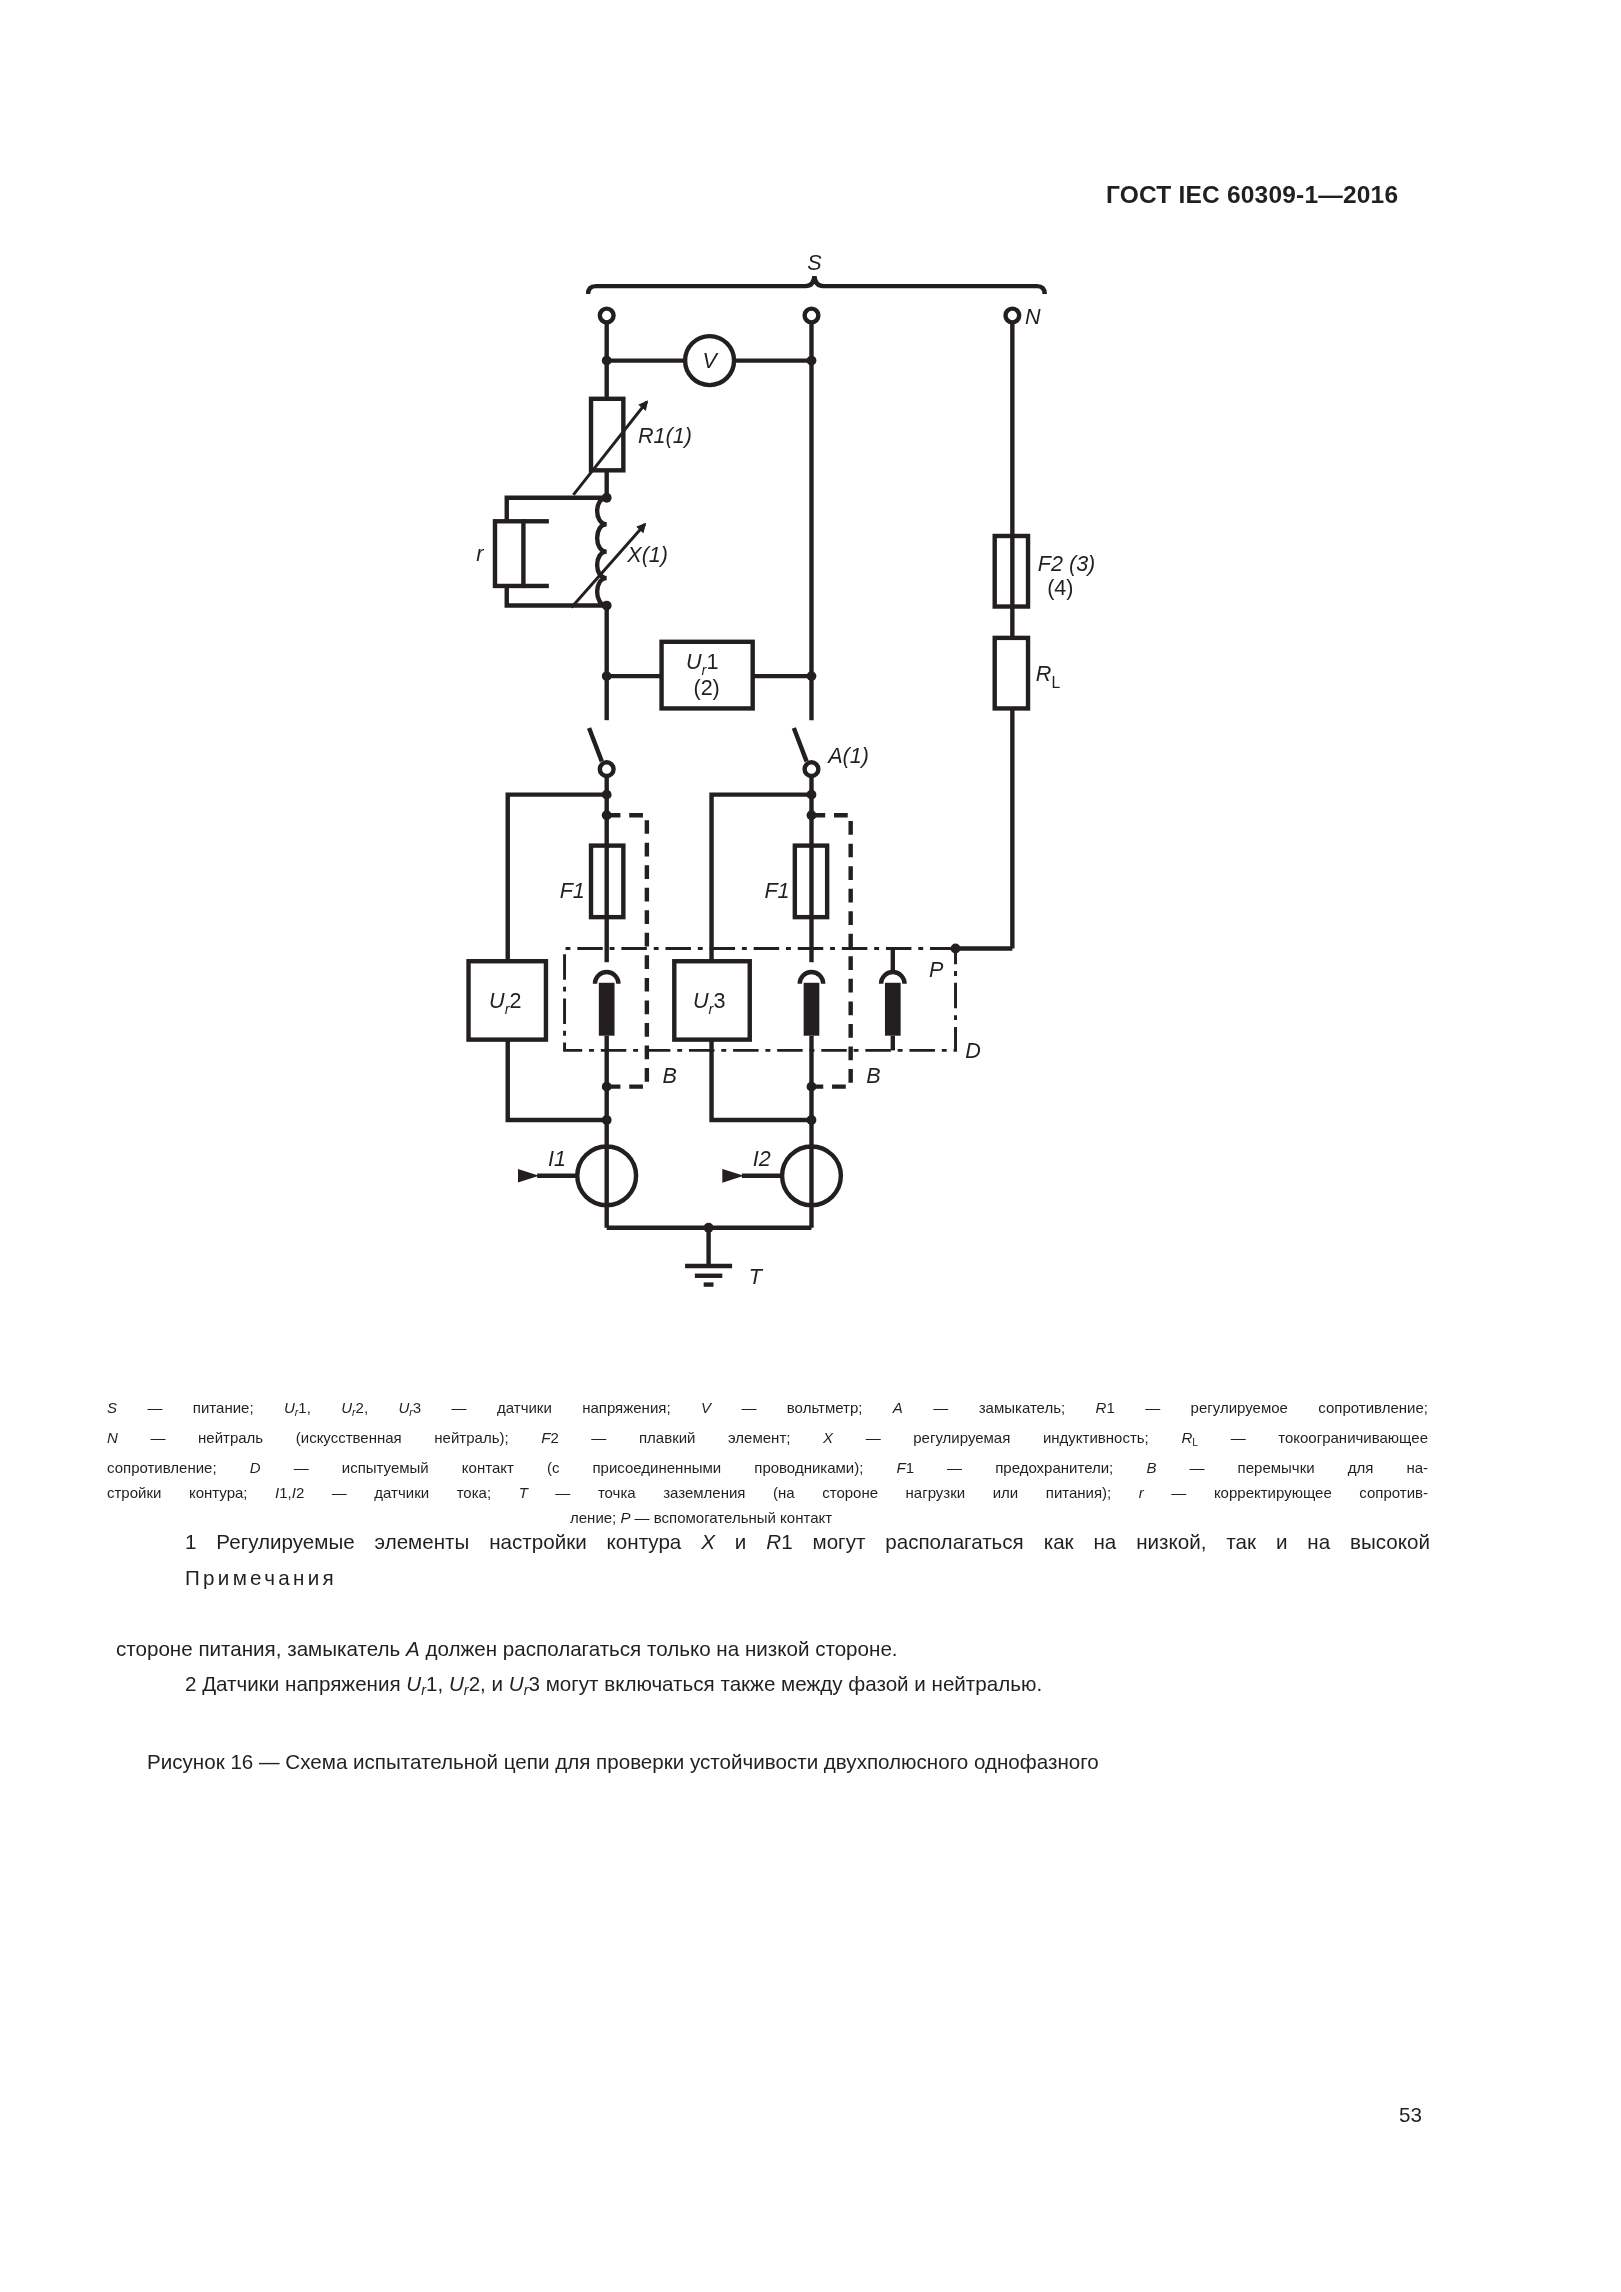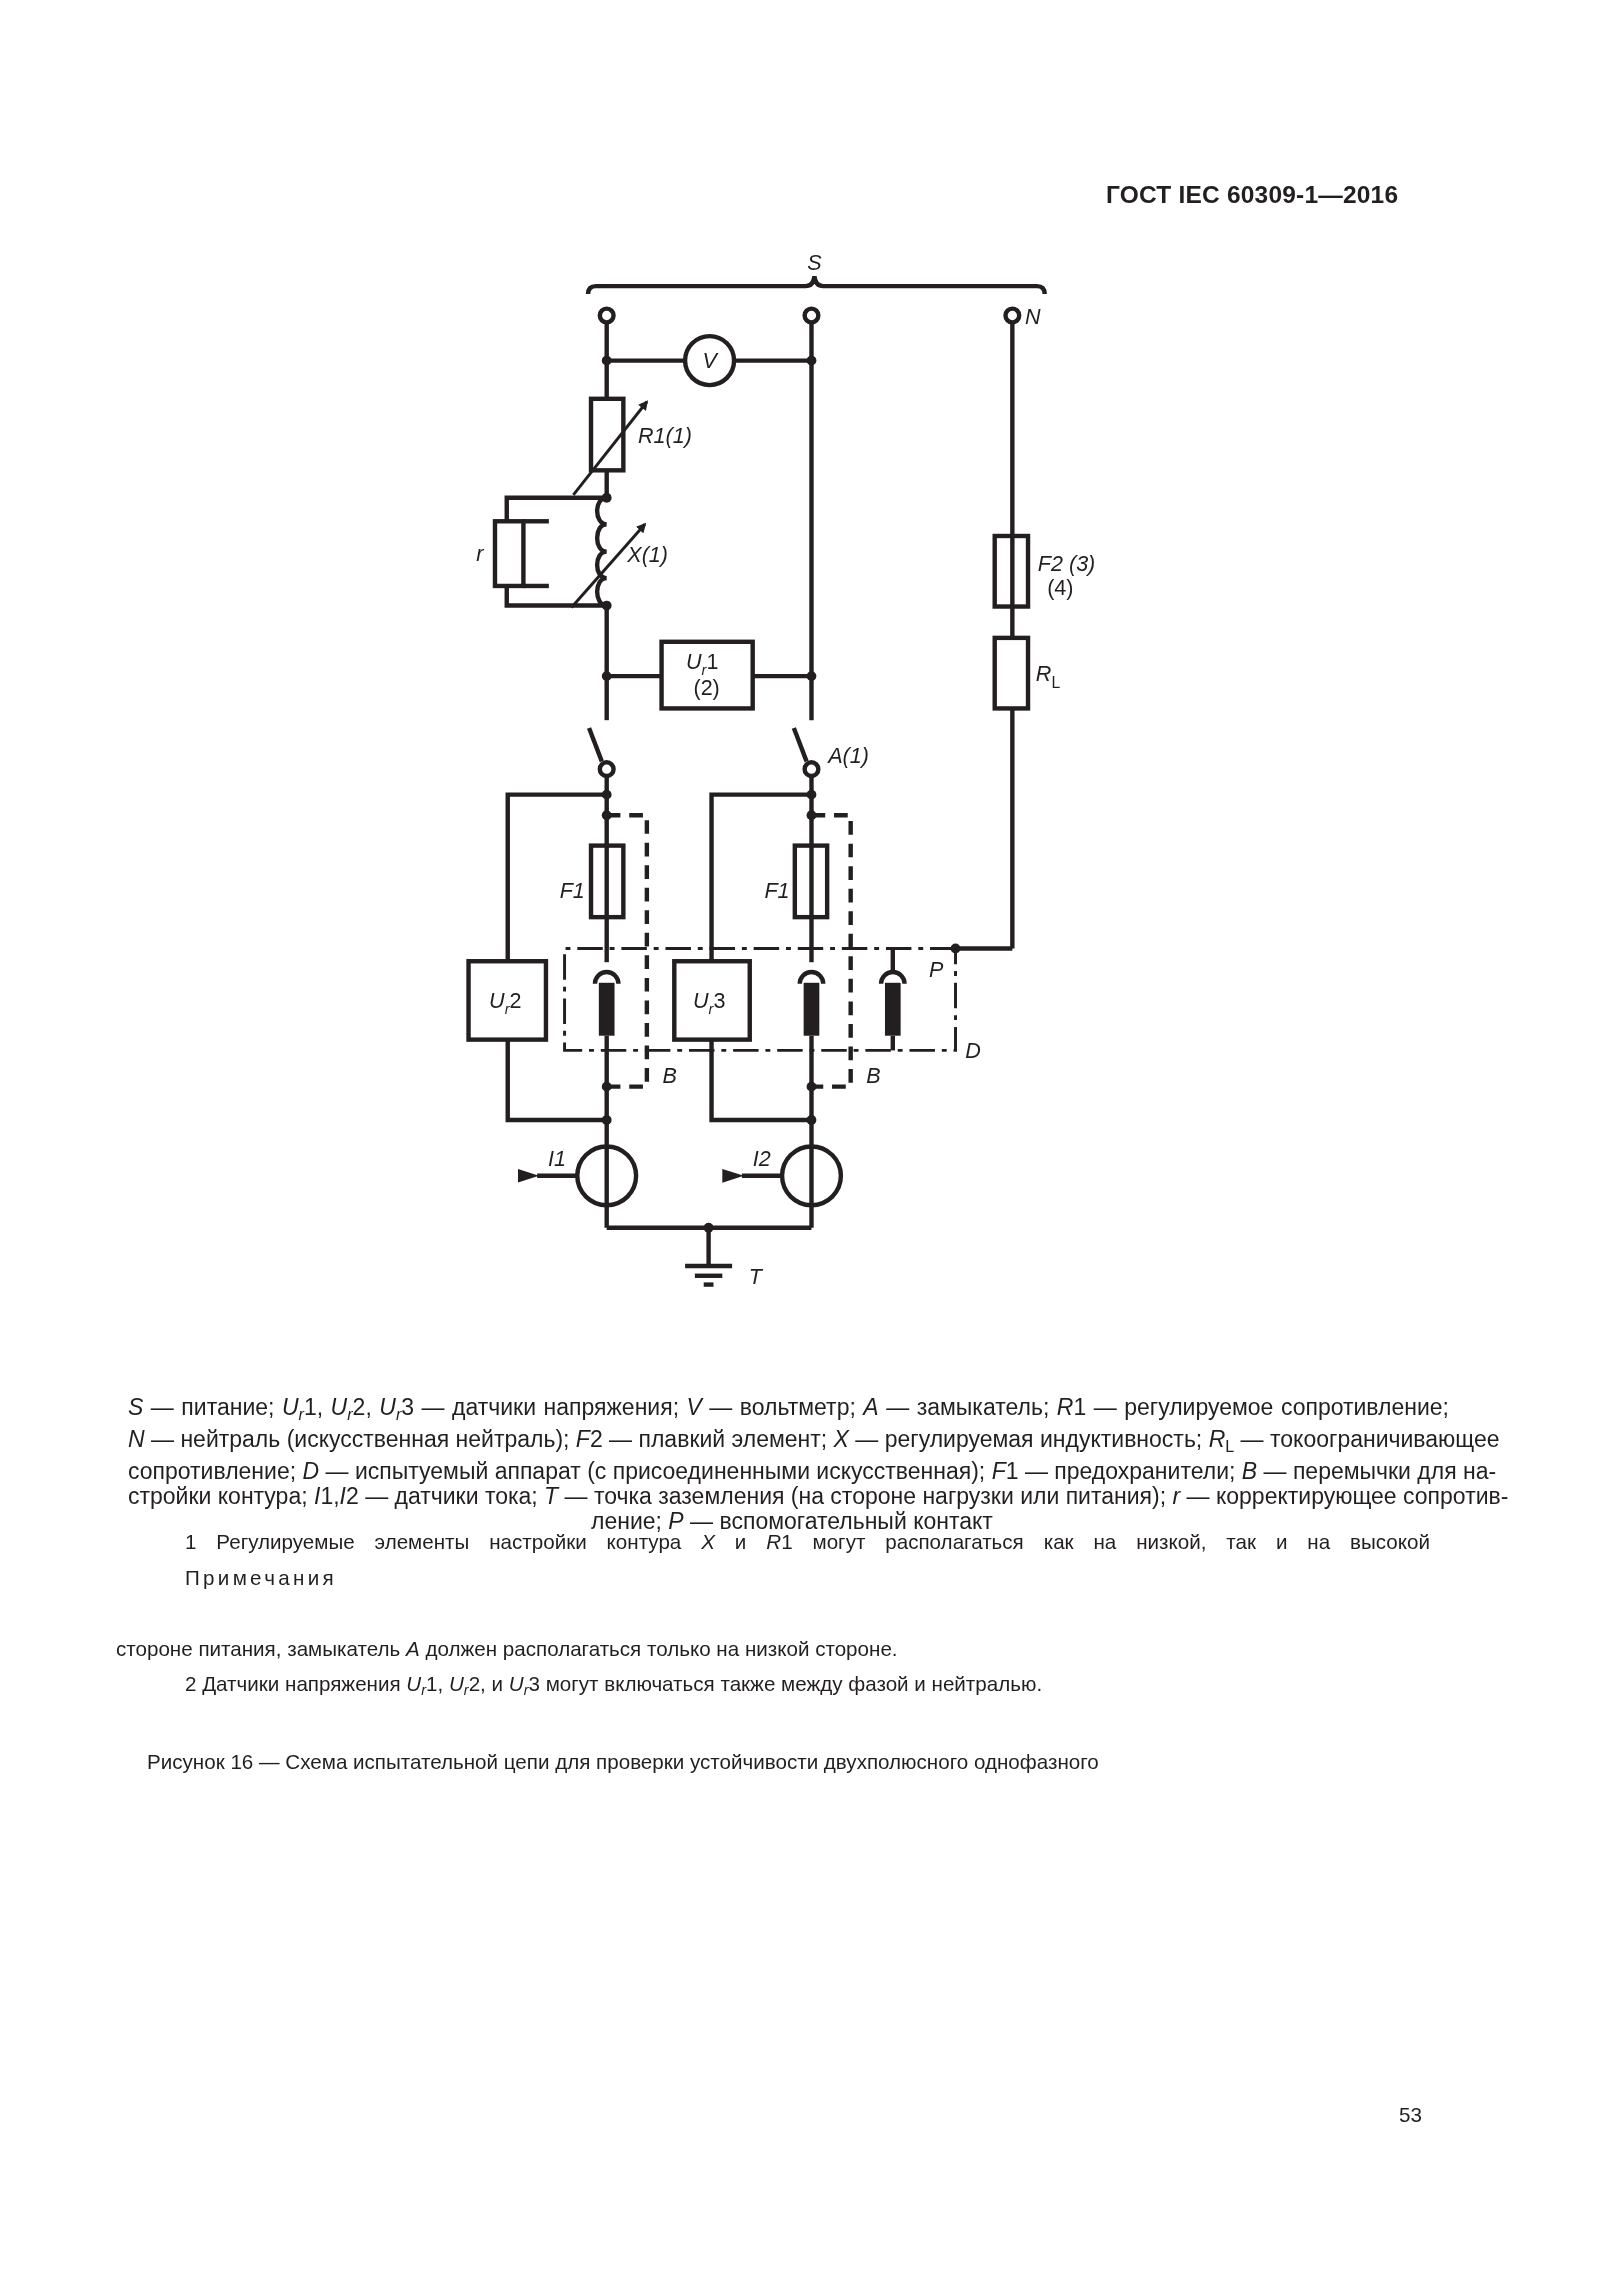--- a/index.html
+++ b/index.html
@@ -11,7 +11,7 @@
   #diagram text { font-family: "Liberation Sans", sans-serif; fill: #231f20; }
   .lbl { font-size: 22px; }
   .it { font-style: italic; }
-  #legend { left: 128px; top: 1363px; width: 1321px; font-size: 23px; line-height: 25px; text-align: justify; }
+  #legend { left: 107px; top: 1363px; width: 1321px; font-size: 15px; line-height: 25px; text-align: justify; }
   #legend .line { display: block; white-space: nowrap; text-align: justify; text-align-last: justify; }
   #legend .line.lastline { text-align-last: auto; padding-left: 463px; }
   .i { font-style: italic; }

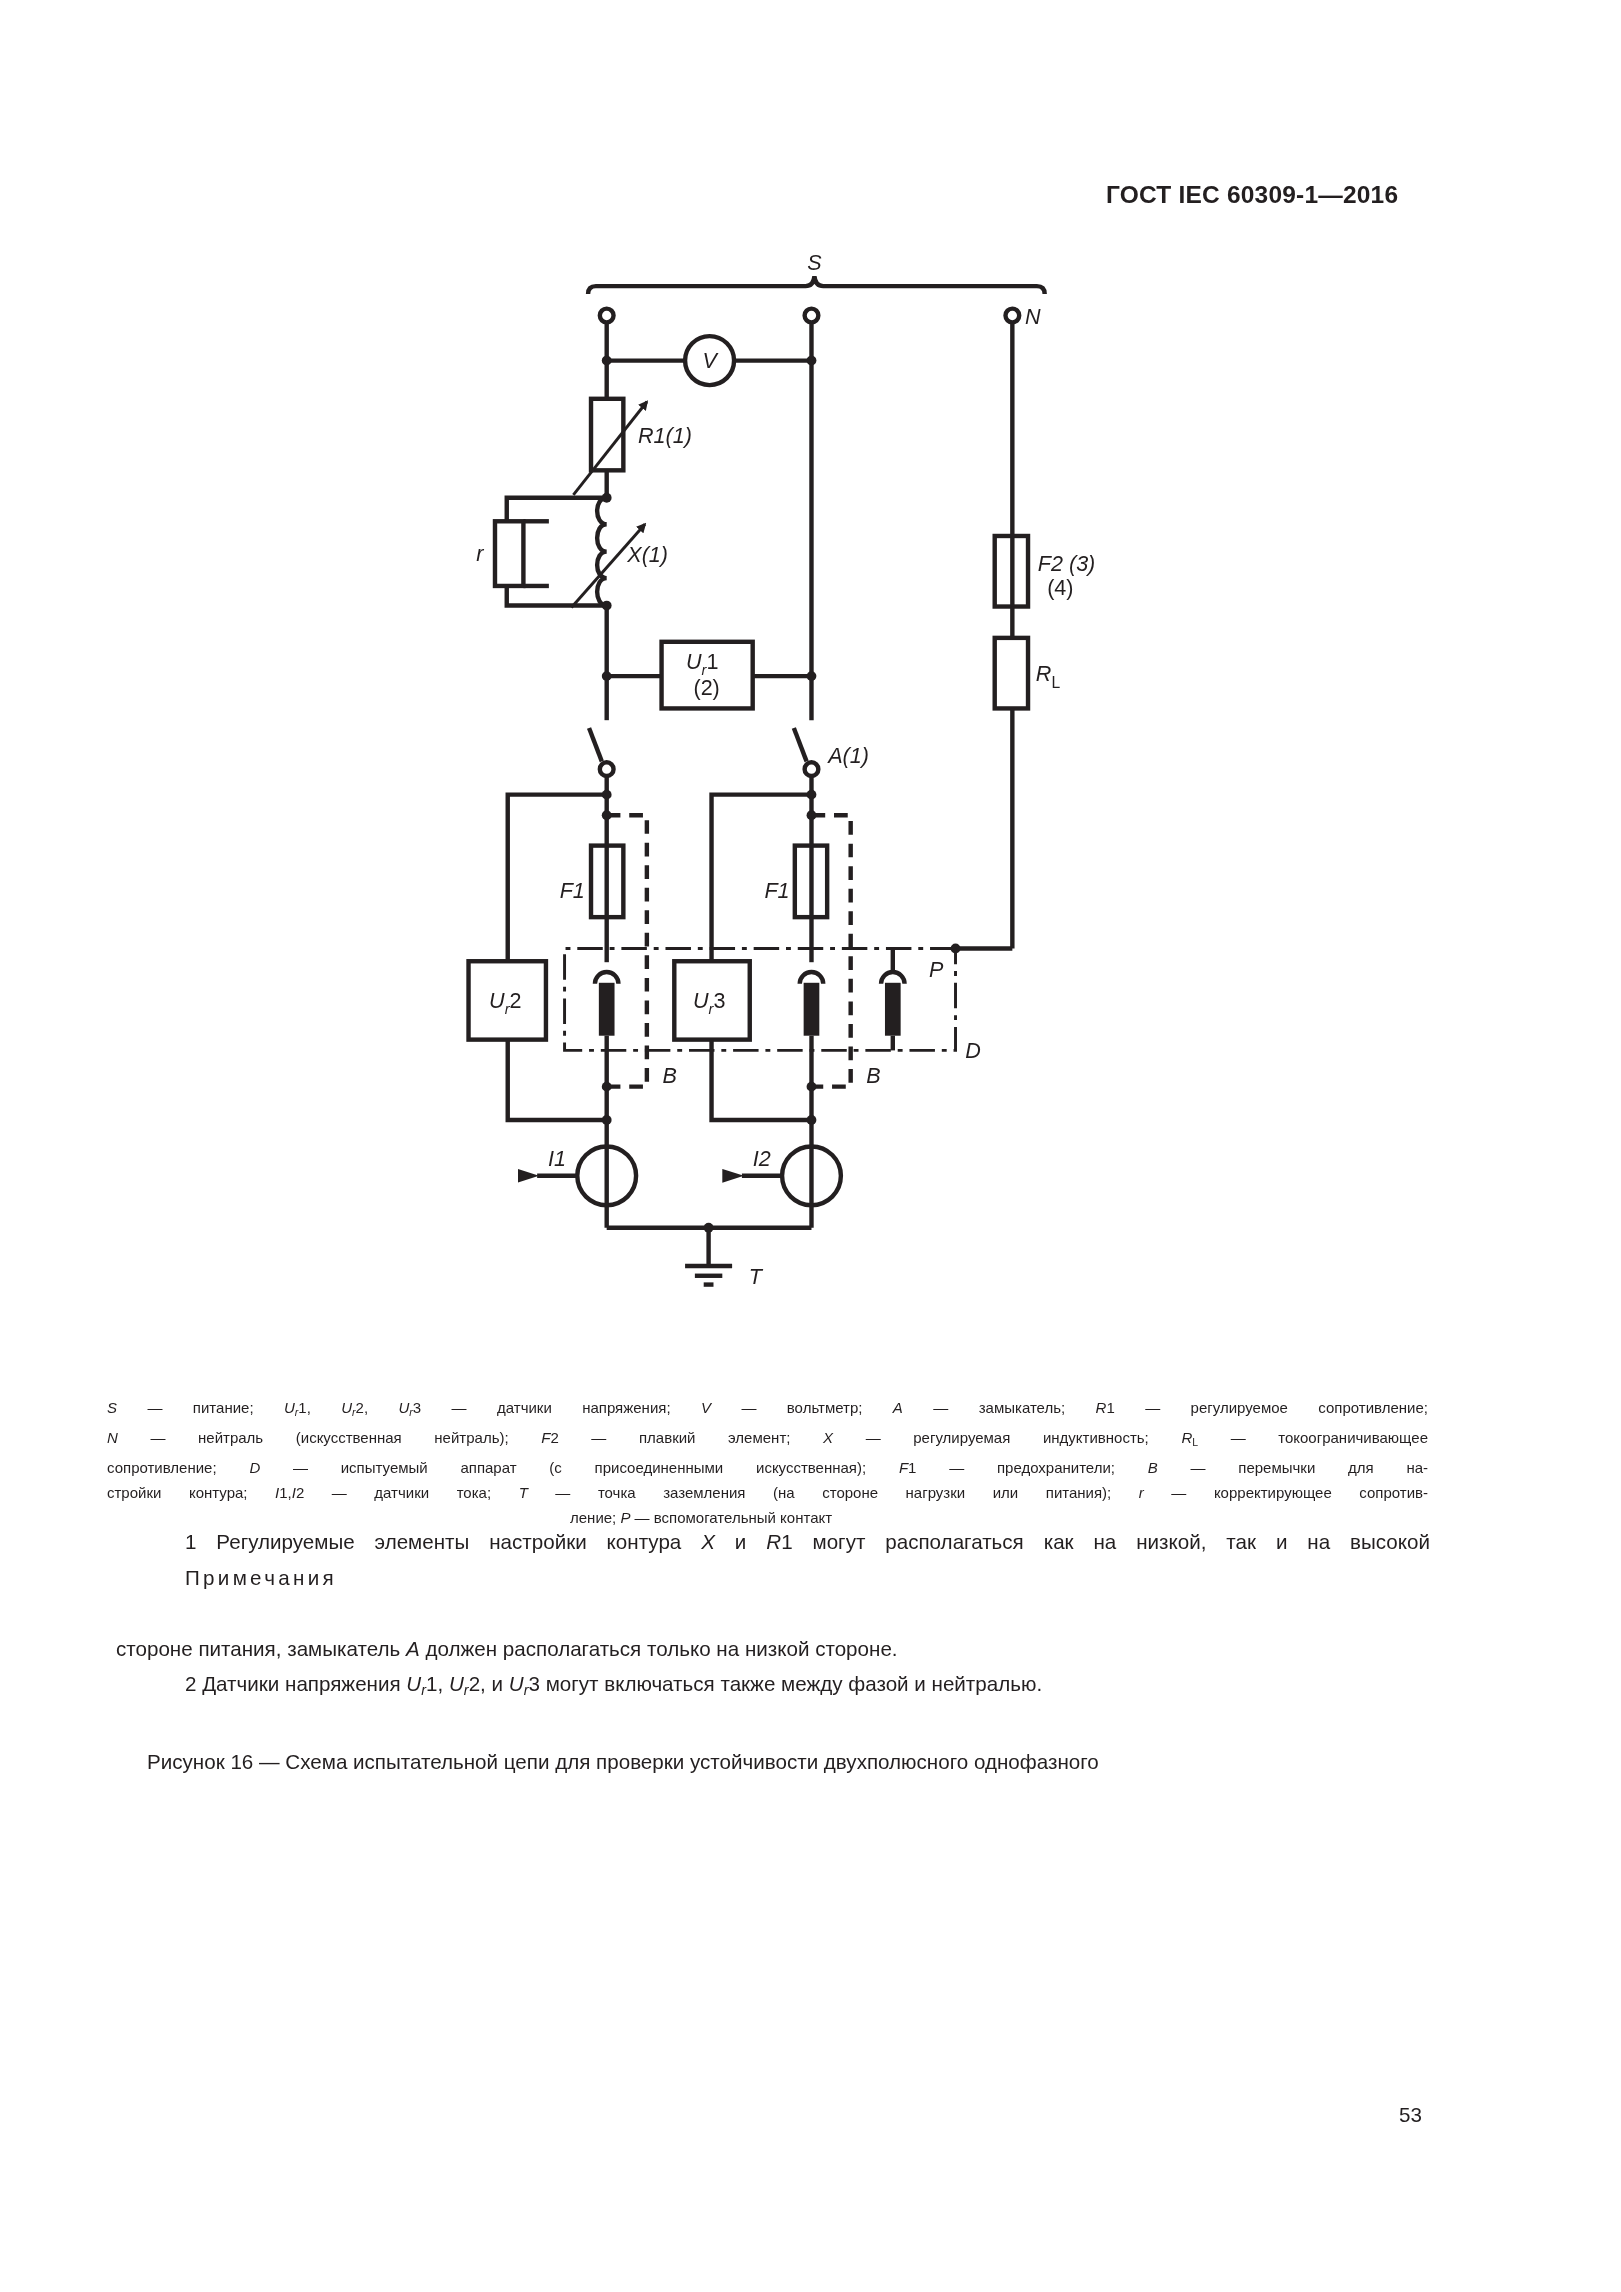--- a/index.html
+++ b/index.html
@@ -186,7 +186,7 @@
 <div id="legend" class="abs">
   <span class="line"><span class="i">S</span><span> — питание; </span><span class="i">U</span><sub class="i">r</sub><span>1, </span><span class="i">U</span><sub class="i">r</sub><span>2, </span><span class="i">U</span><sub class="i">r</sub><span>3 — датчики напряжения; </span><span class="i">V</span><span> — вольтметр; </span><span class="i">A</span><span> — замыкатель; </span><span class="i">R</span><span>1 — регулируемое сопротивление;</span></span>
   <span class="line"><span class="i">N</span><span> — нейтраль (искусственная нейтраль); </span><span class="i">F</span><span>2 — плавкий элемент; </span><span class="i">X</span><span> — регулируемая индуктивность; </span><span class="i">R</span><sub>L</sub><span> — токоограничивающее</span></span>
-  <span class="line"><span>сопротивление; </span><span class="i">D</span><span> — испытуемый аппарат (с присоединенными искусственная); </span><span class="i">F</span><span>1 — предохранители; </span><span class="i">B</span><span> — перемычки для на-</span></span>
+  <span class="line"><span>сопротивление; </span><span class="i">D</span><span> — испытуемый контакт (с присоединенными проводниками); </span><span class="i">F</span><span>1 — предохранители; </span><span class="i">B</span><span> — перемычки для на-</span></span>
   <span class="line"><span>стройки контура; </span><span class="i">I</span><span>1,</span><span class="i">I</span><span>2 — датчики тока; </span><span class="i">T</span><span> — точка заземления (на стороне нагрузки или питания); </span><span class="i">r</span><span> — корректирующее сопротив-</span></span>
   <span class="line lastline"><span>ление; </span><span class="i">P</span><span> — вспомогательный контакт</span></span>
 </div>

